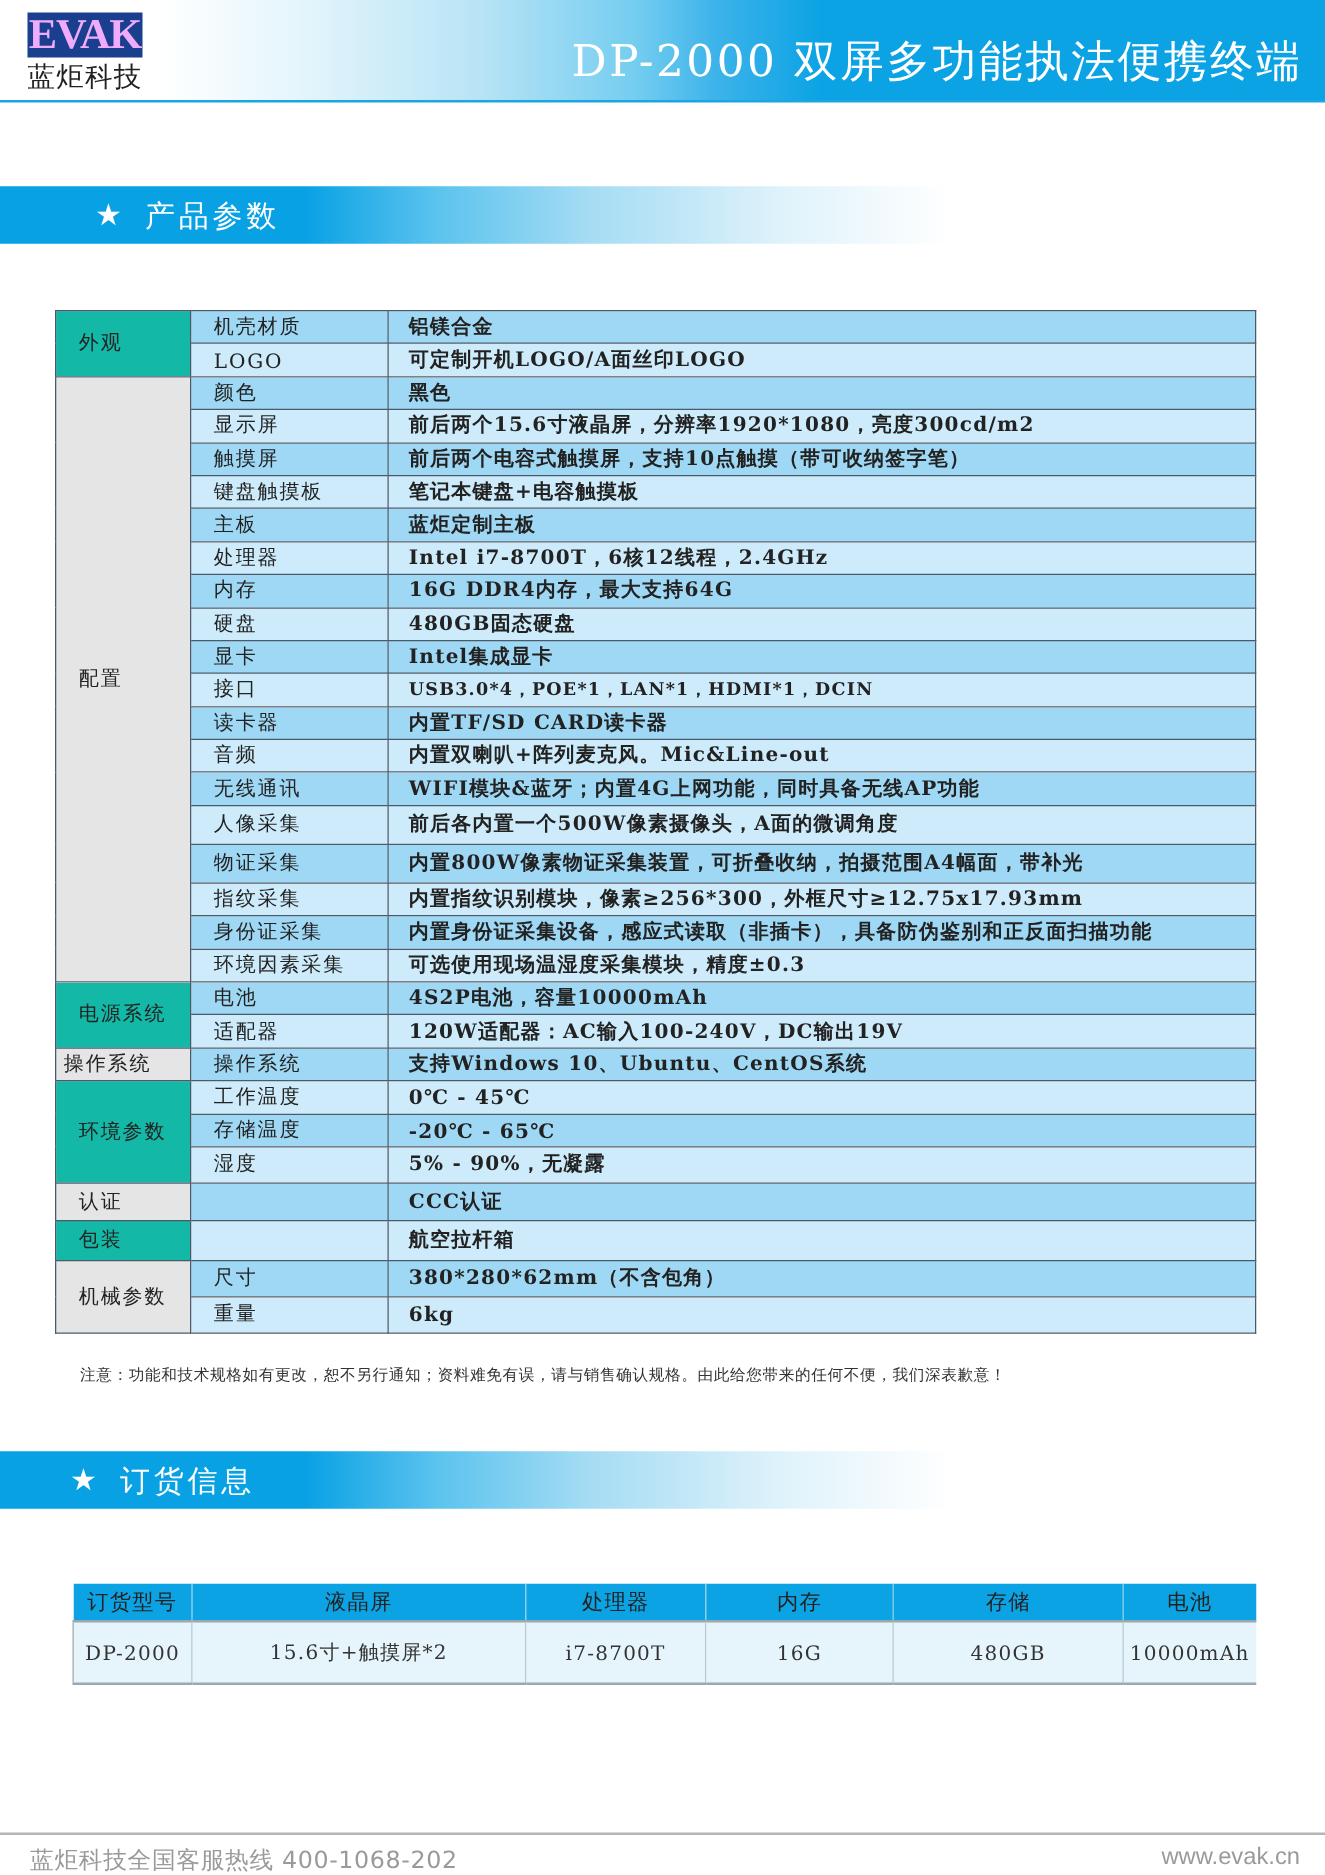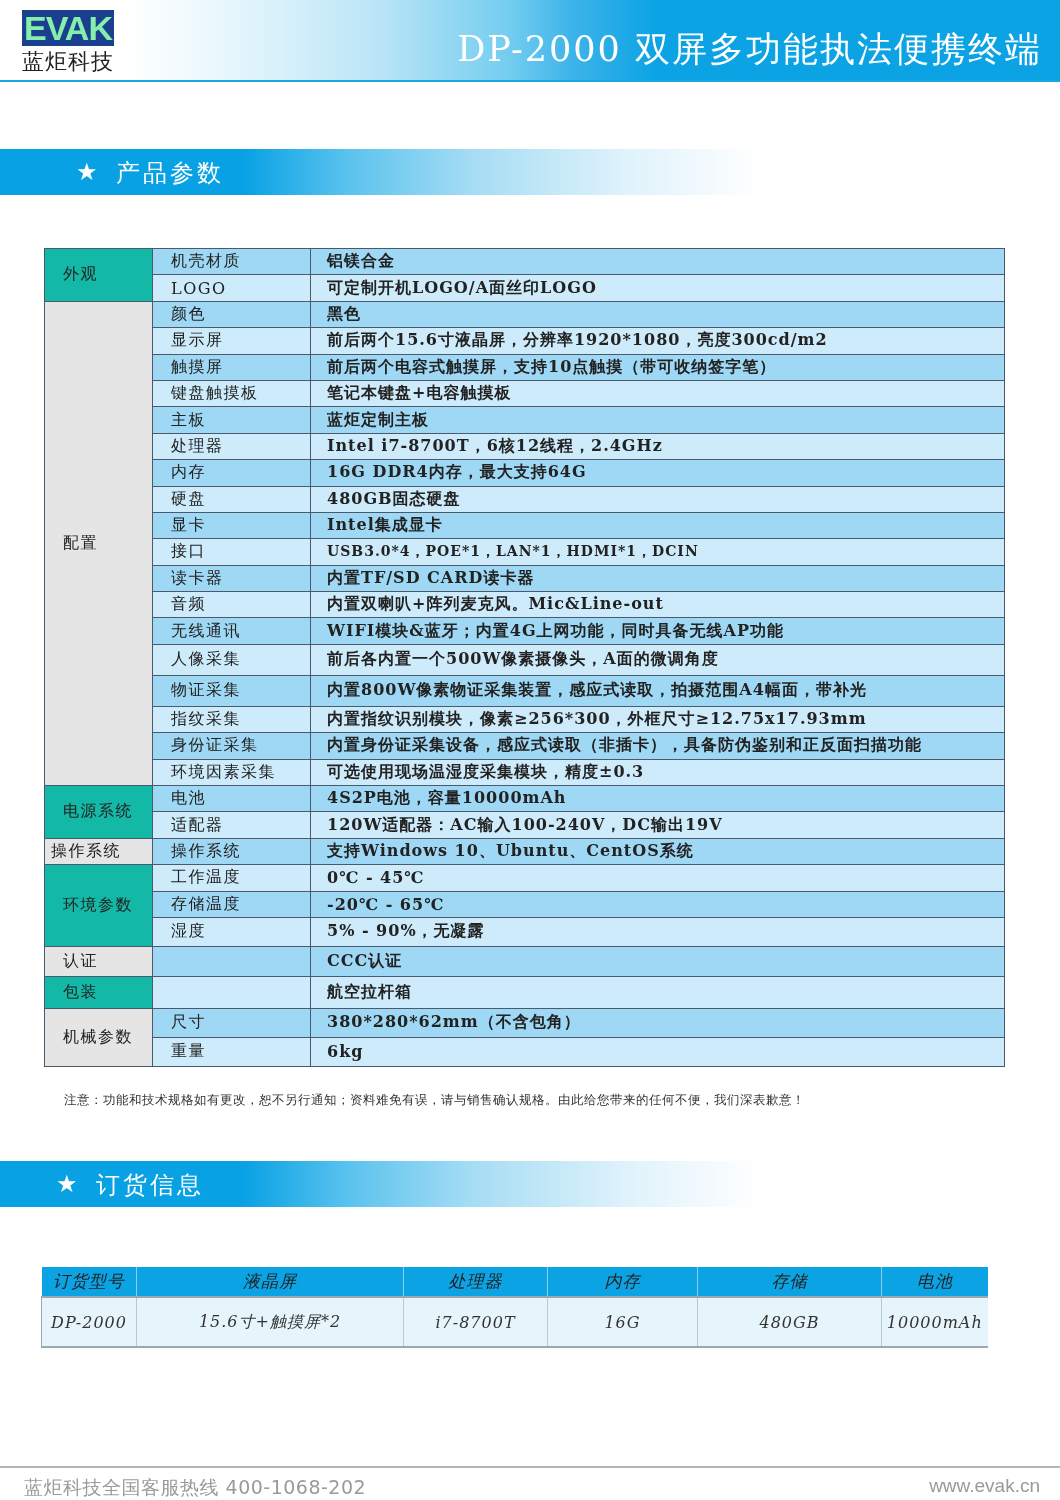--- a/index.html
+++ b/index.html
@@ -11,7 +11,7 @@
     background: linear-gradient(90deg, #ffffff 0%, #ffffff 12%, #e6f6fc 22%, #b9e4f6 36%, #74cdf0 48%, #3db3ea 54%, #0ba3e4 62%, #0ba3e4 100%);
     border-bottom: 2px solid #19a6e3; }
   .logo { position: absolute; left: 22px; top: 10px; width: 92px; }
-  .logo-box { width: 92px; height: 36px; background: #1a3f8f; color: #86efac; font-family: Liberation Sans, sans-serif;
+  .logo-box { width: 92px; height: 36px; background: #1a3f8f; color: #f0abfc; font-family: Liberation Serif, serif;
     font-weight: bold; font-size: 34px; line-height: 36px; text-align: center; letter-spacing: -1px; }
   .logo-cn { font-family: "DejaVu Sans", sans-serif; font-size: 22px; color: #222; text-align: center; margin-top: 1px; letter-spacing: 1px; }
   .doc-title { position: absolute; right: 18px; top: 26px; color: #fff; font-size: 35px; letter-spacing: 2px; font-family: "DejaVu Serif", serif; }

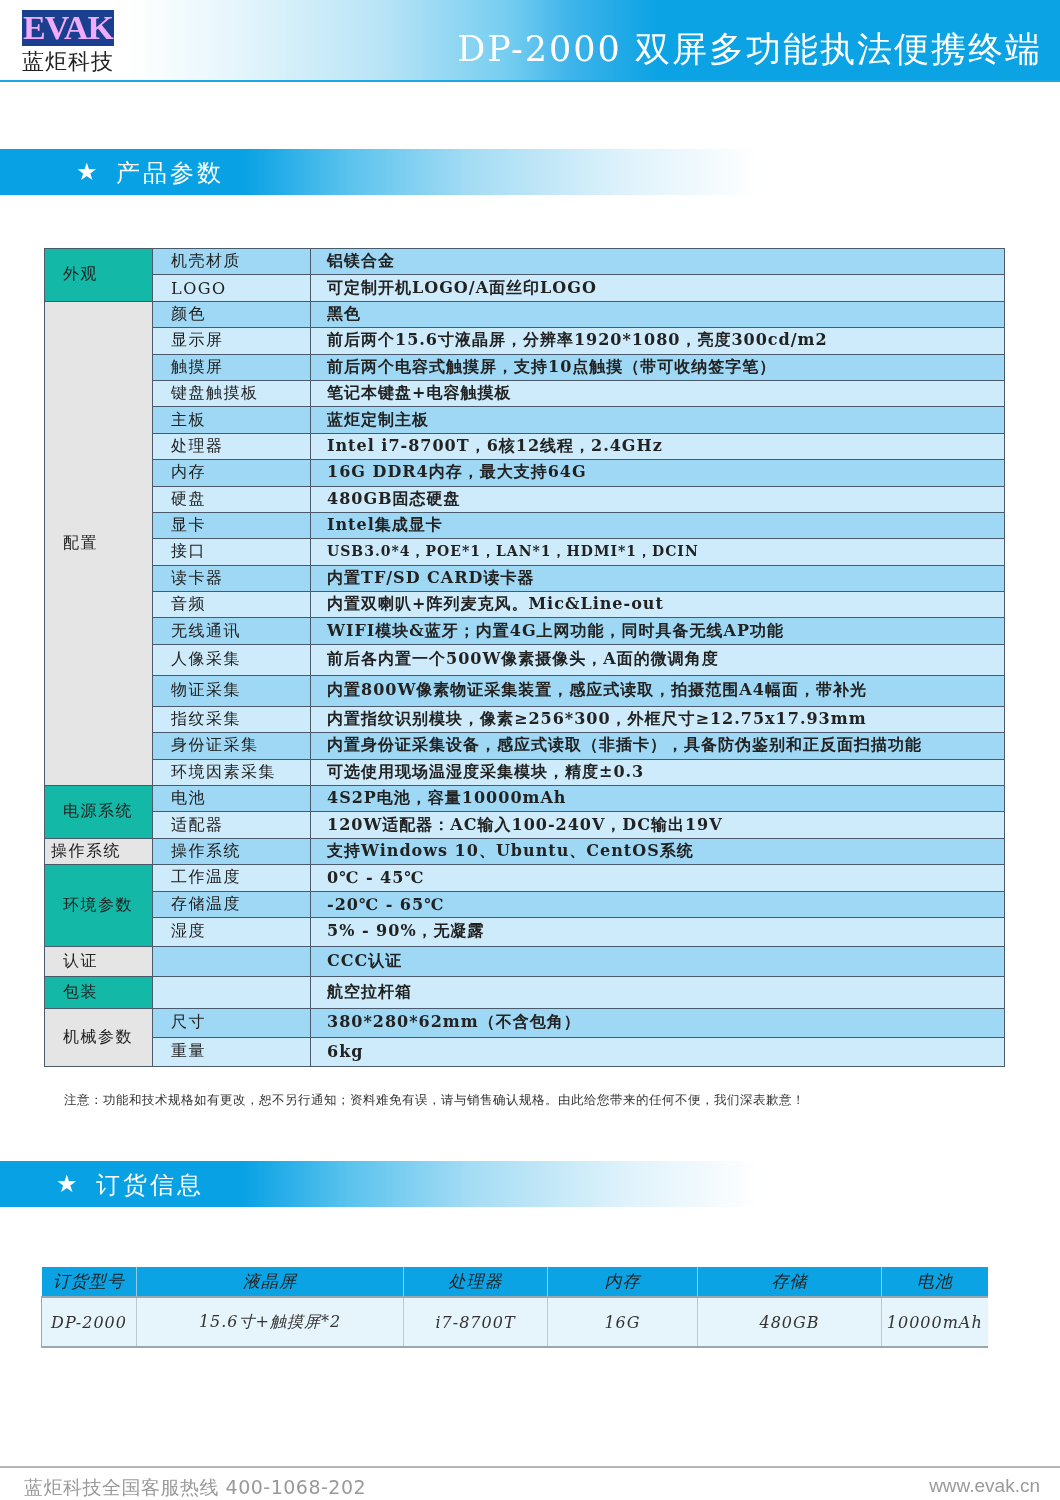--- a/index.html
+++ b/index.html
@@ -149,7 +149,7 @@
     </tr>
     <tr class="dark" style="height:31px">
       <td>物证采集</td>
-      <td class="val">内置800W像素物证采集装置，感应式读取，拍摄范围A4幅面，带补光</td>
+      <td class="val">内置800W像素物证采集装置，可折叠收纳，拍摄范围A4幅面，带补光</td>
     </tr>
     <tr class="light">
       <td>指纹采集</td>

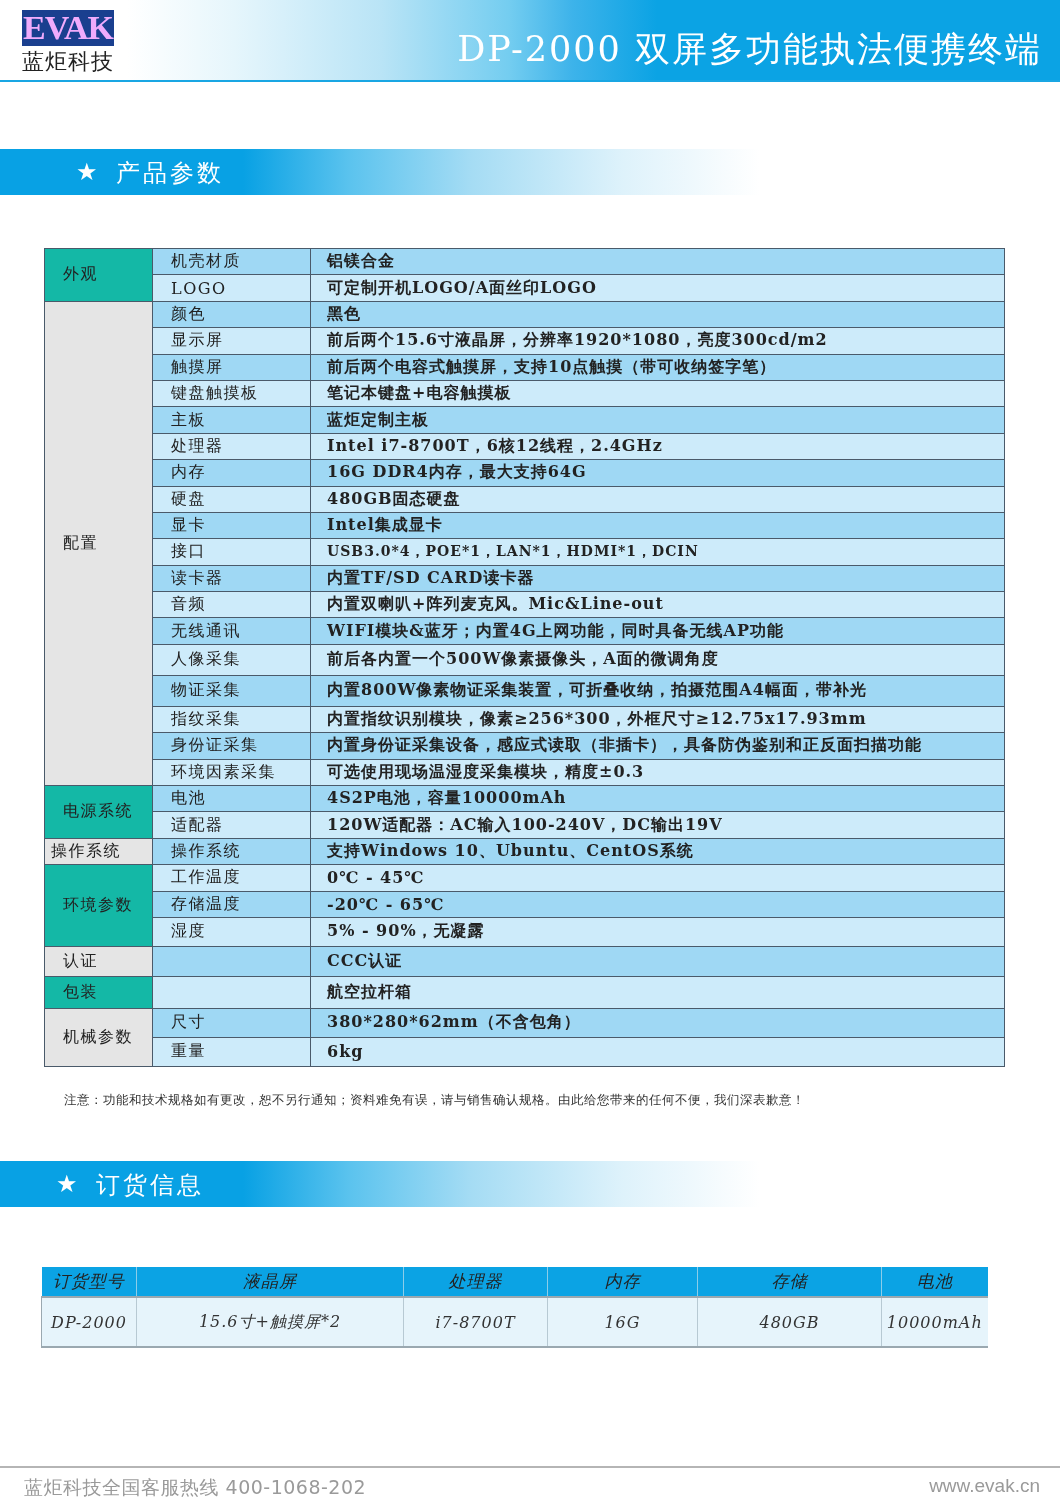--- a/index.html
+++ b/index.html
@@ -45,7 +45,7 @@
   .notice { position: absolute; left: 64px; top: 1092px; font-size: 12.5px; color: #333; letter-spacing: 0.5px; font-family: "DejaVu Serif", serif; }
 
   
-  .order { position: absolute; left: 41px; top: 1267px; width: 946px; border-collapse: collapse; table-layout: fixed; font-style: italic; }
+  .order { position: absolute; left: 58px; top: 1267px; width: 946px; border-collapse: collapse; table-layout: fixed; }
   .order th { background: #0ba3e4; color: #222; font-weight: normal; font-size: 17px; height: 30px; text-align: center; border-right: 1px solid #8ccde9; letter-spacing: 1px; }
   .order td { background: #e6f4fb; font-size: 16px; height: 50px; text-align: center; border-right: 1px solid #b7c9d3; border-top: 2px solid #9aa8b0; border-bottom: 2px solid #9aa8b0; color: #333; letter-spacing: 1px; }
   .order td:first-child { border-left: 1px solid #9aa8b0; margin-left: 39px; }

